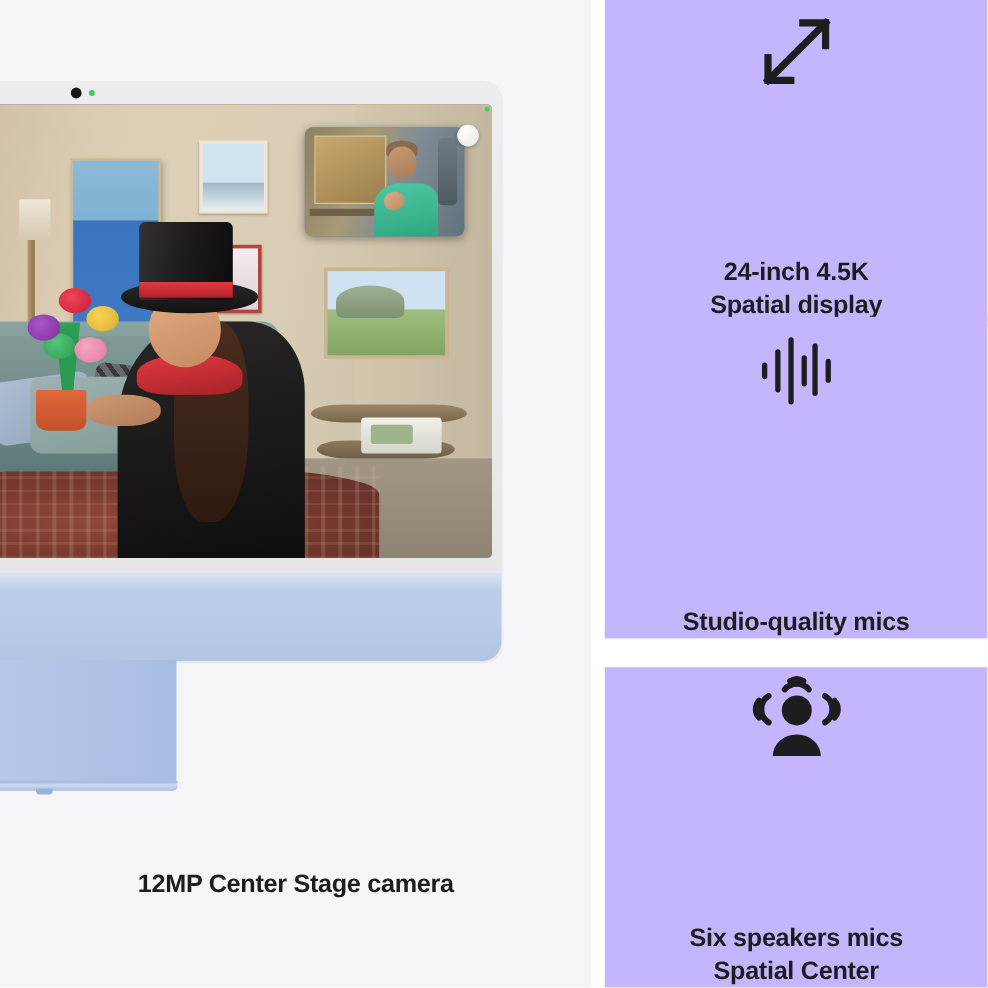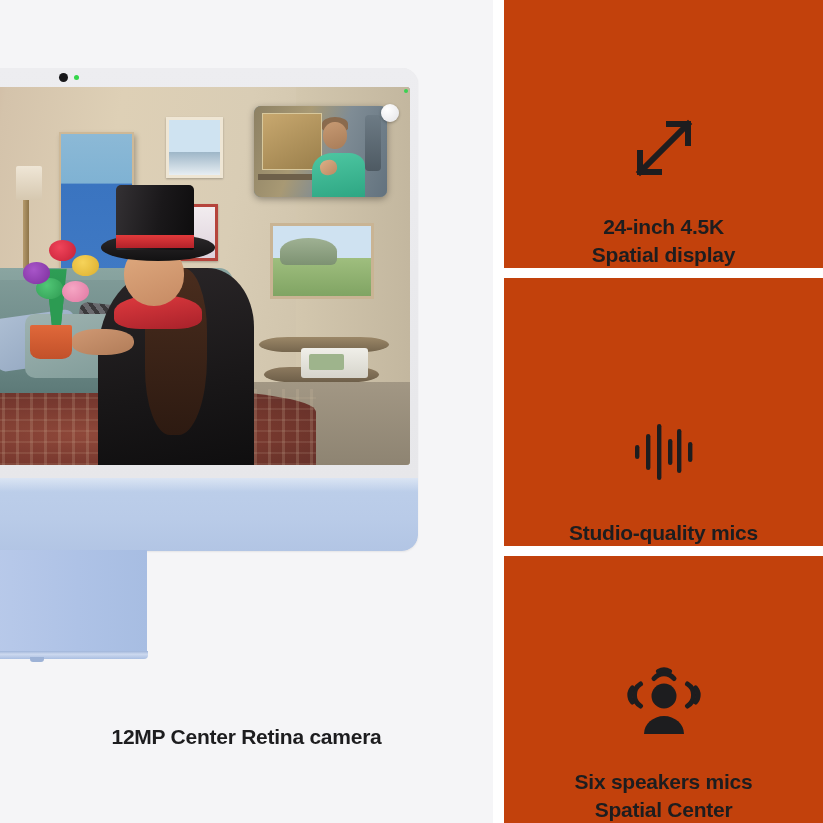--- a/index.html
+++ b/index.html
@@ -361,11 +361,11 @@
     position:absolute;
     left:504px;
     width:319px;
-    background:#c2410c;
+    background:#c4b5fd;
     display:flex;
     flex-direction:column;
     align-items:center;
-    justify-content:flex-end;
+    justify-content:space-between;
   }
   #panel-display { top:0;   height:268px; }
   #panel-mics    { top:278px; height:268px; }

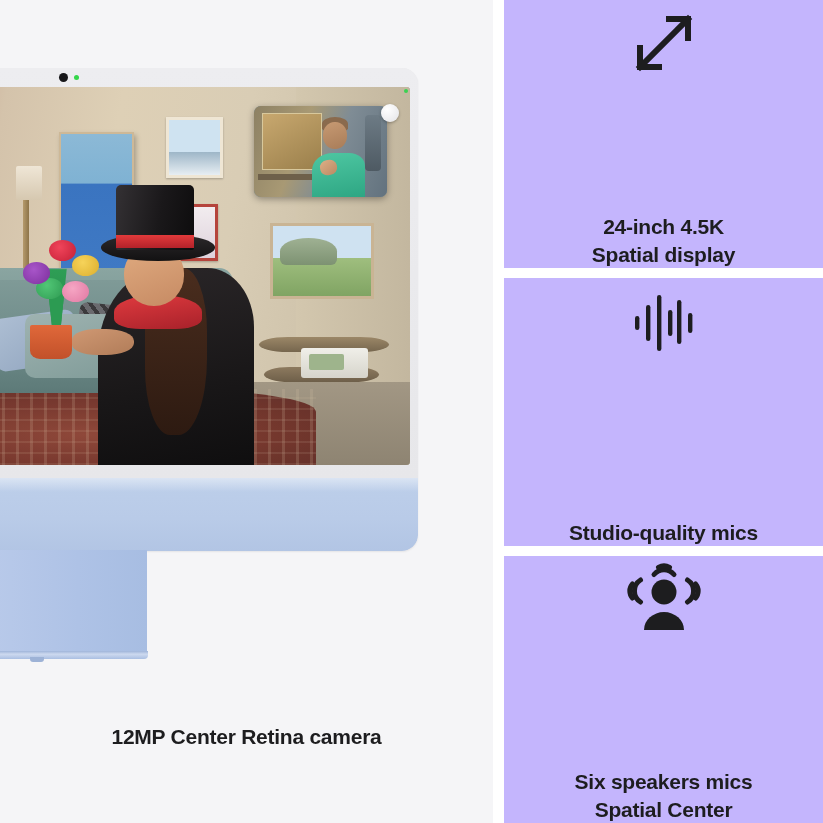--- a/index.html
+++ b/index.html
@@ -368,7 +368,7 @@
     justify-content:space-between;
   }
   #panel-display { top:0;   height:268px; }
-  #panel-mics    { top:278px; height:268px; }
+  #panel-mics    { top:264px; height:268px; }
   #panel-audio   { top:556px; height:267px; }
 
   .feature-icon {

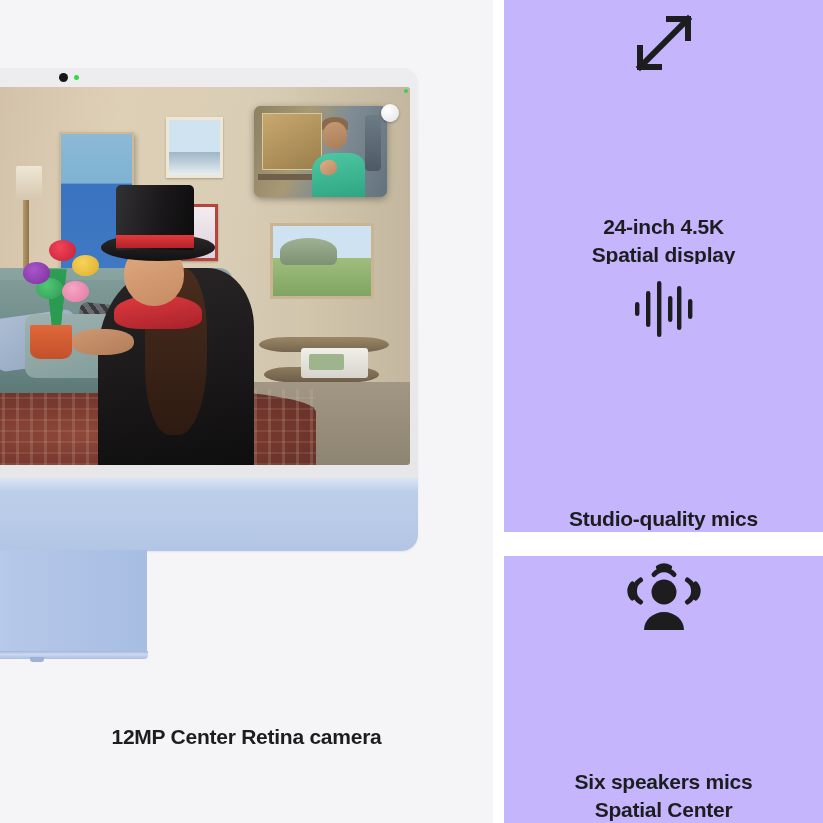--- a/index.html
+++ b/index.html
@@ -492,7 +492,7 @@
       <div class="imac-stand-foot"></div>
     </div>
 
-    <div class="caption-left">12MP Center Retina camera</div>
+    <div class="caption-left">12MP Center Stage camera</div>
   </div>
 
   <div class="panel-right" id="panel-display">

